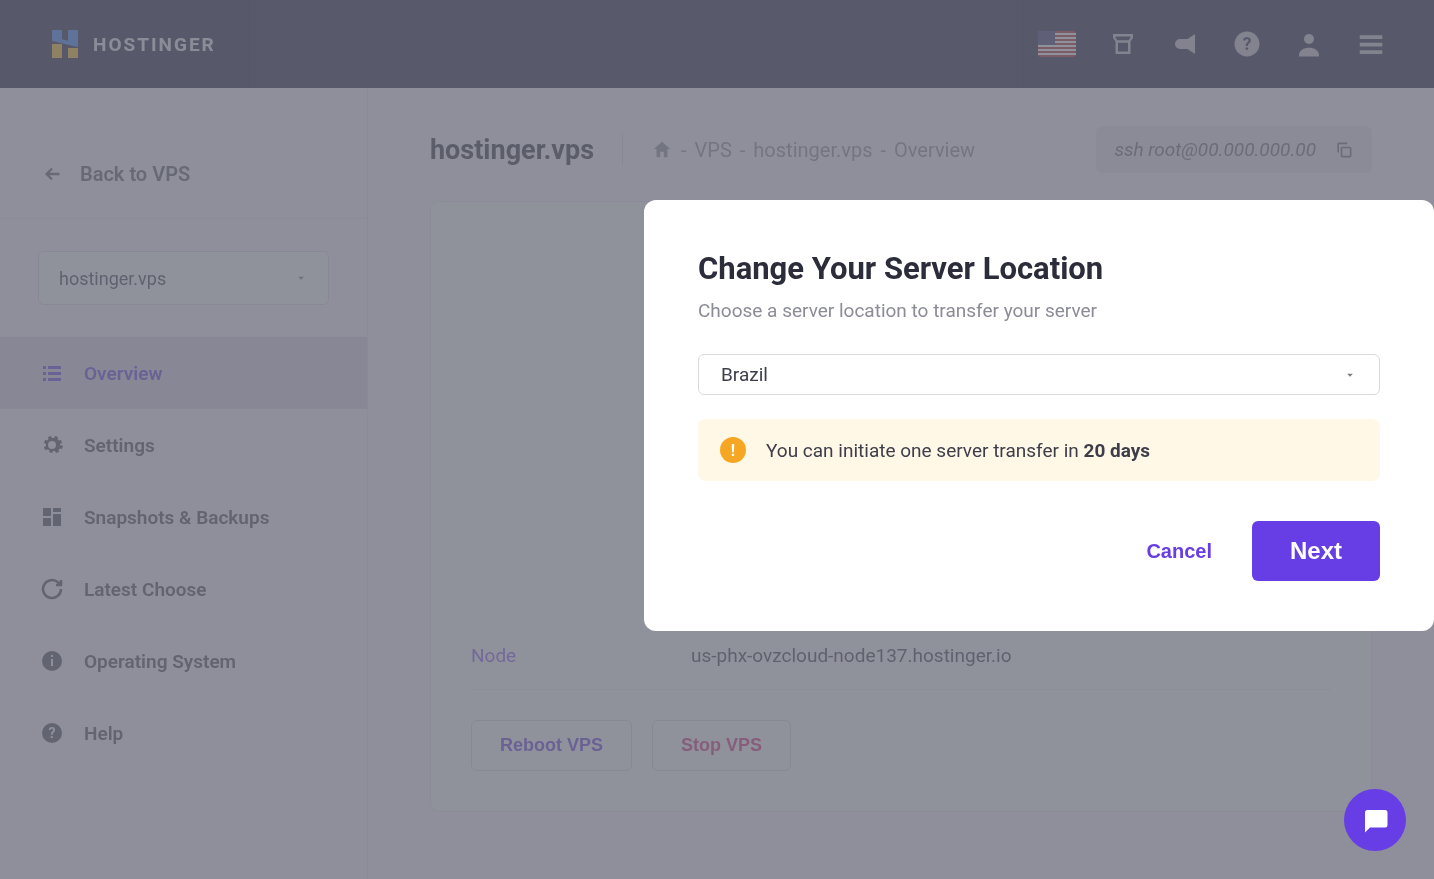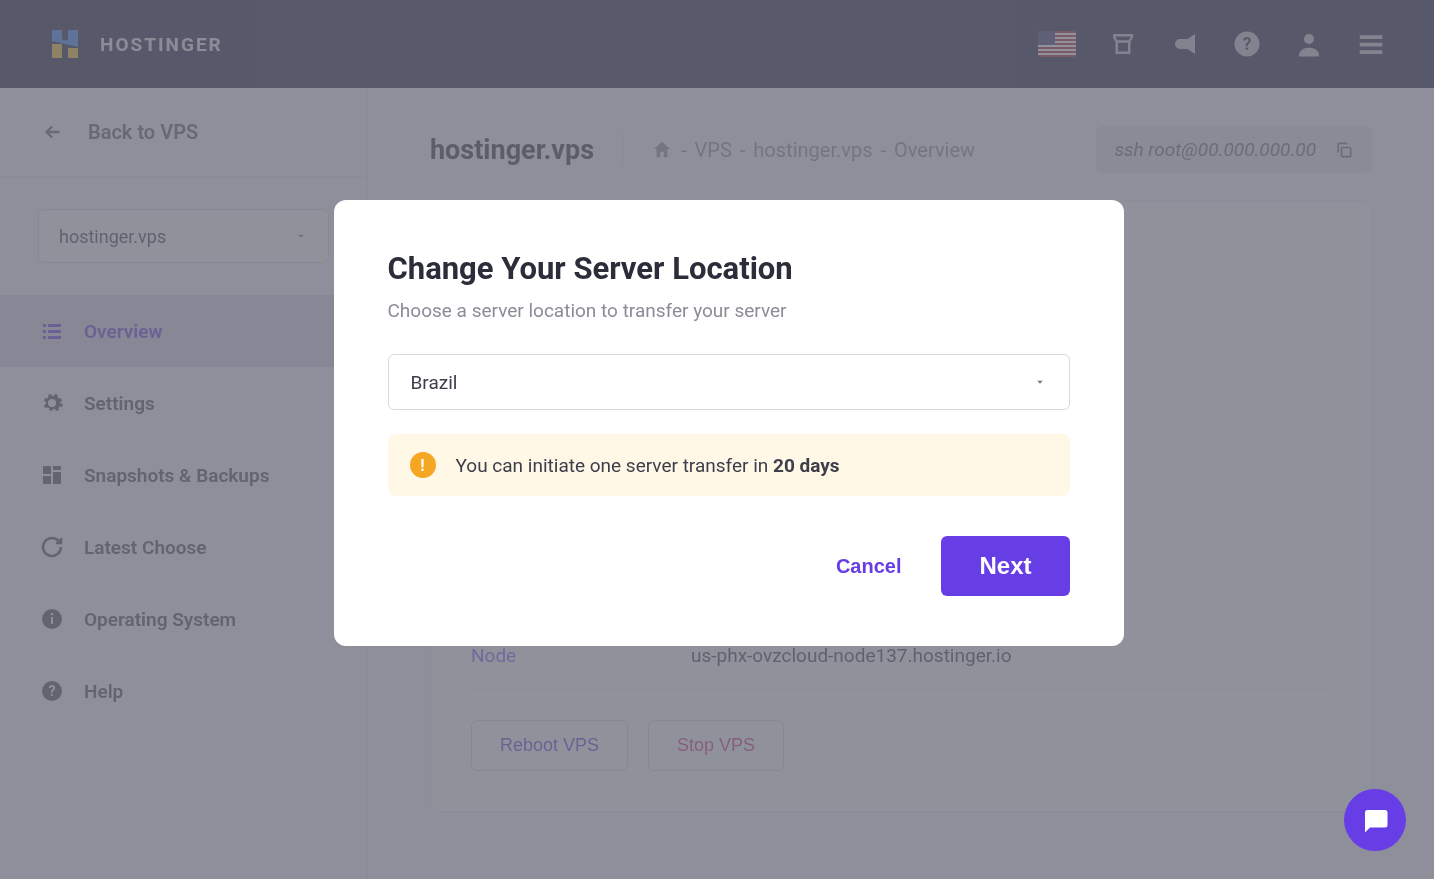--- a/index.html
+++ b/index.html
@@ -24,7 +24,7 @@
 .logo {
   display: flex;
   align-items: center;
-  gap: 18px;
+  gap: 11px;
 }
 .logo-text {
   color: #e8e9ed;

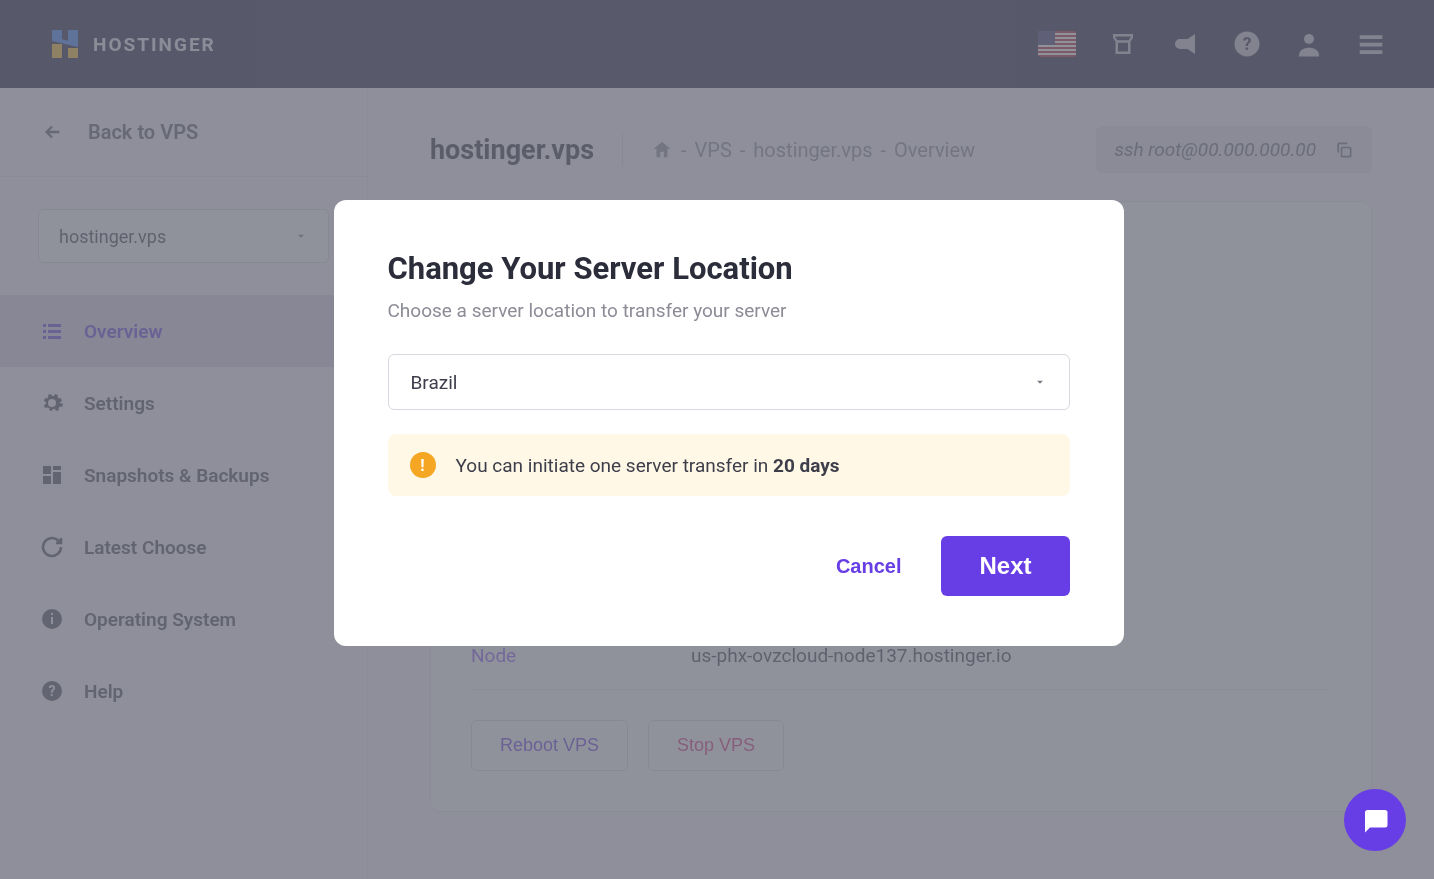--- a/index.html
+++ b/index.html
@@ -78,12 +78,13 @@
 .back-link {
   display: flex;
   align-items: center;
-  gap: 24px;
+  gap: 16px;
   padding: 32px 42px;
   color: #5d5e6a;
   font-size: 20px;
   font-weight: 600;
   border-bottom: 1px solid #e5e6eb;
+  margin-top: 42px;
 }
 .vps-select {
   margin: 32px 38px;

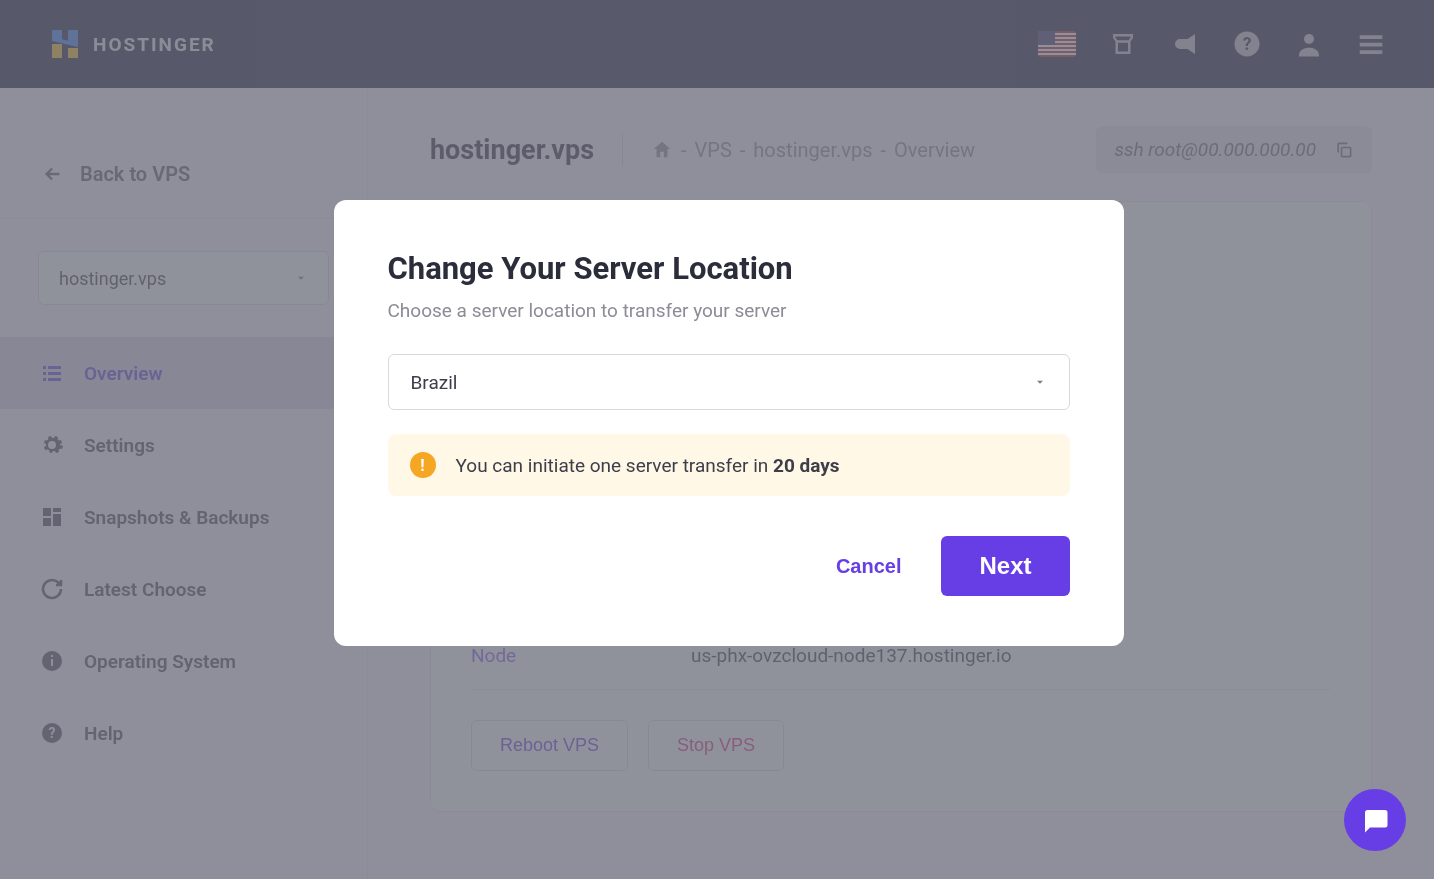--- a/index.html
+++ b/index.html
@@ -194,7 +194,7 @@
   background: rgba(40, 41, 60, 0.5);
   display: flex;
   align-items: flex-start;
-  justify-content: center;
+  justify-content: flex-end;
   padding-top: 200px;
   padding-left: 23px;
 }

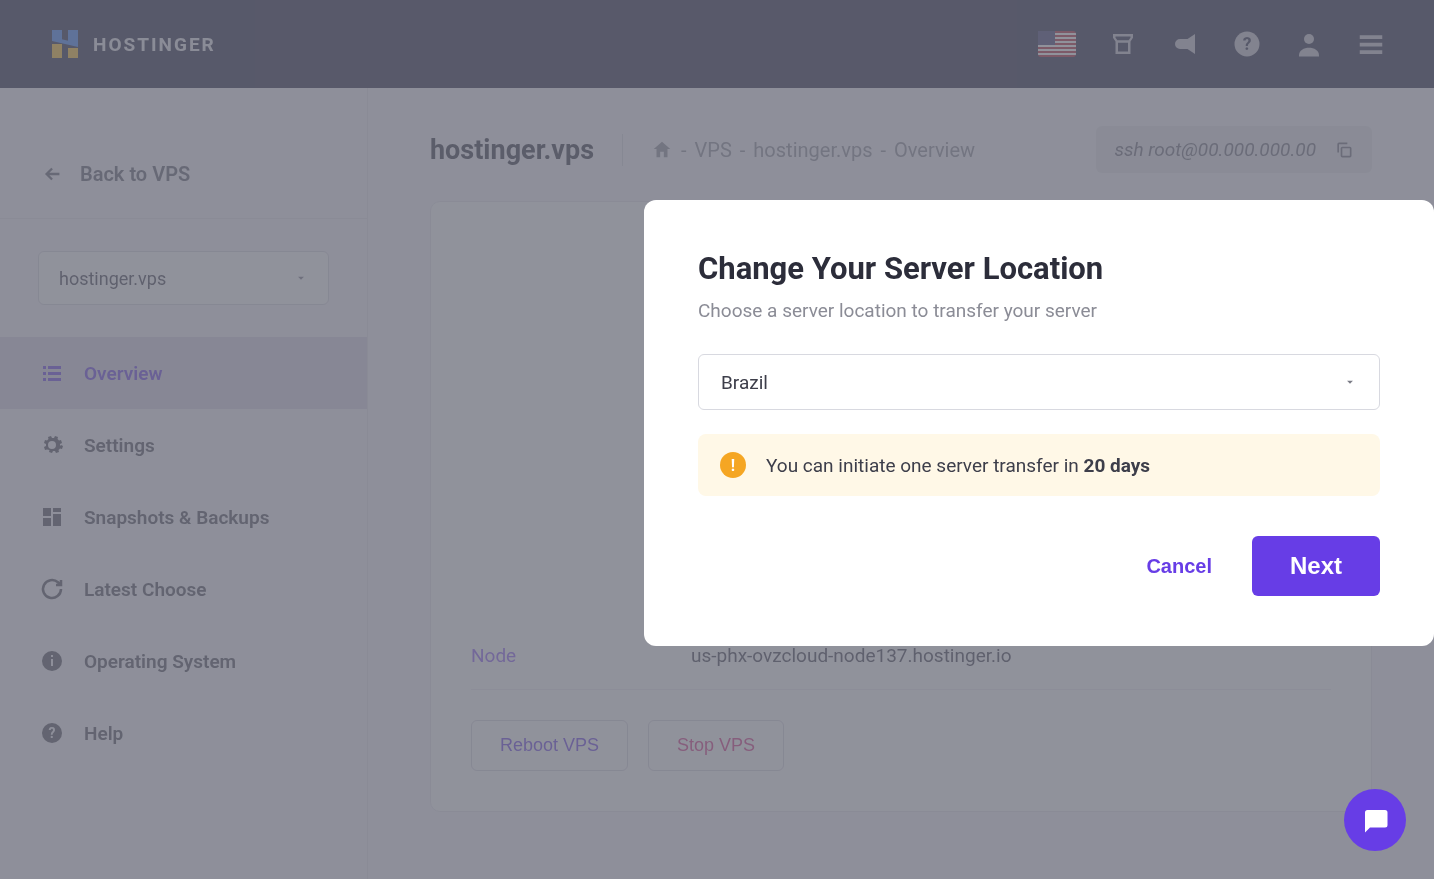--- a/index.html
+++ b/index.html
@@ -218,7 +218,7 @@
 .modal-select {
   border: 1px solid #d8d9e0;
   border-radius: 6px;
-  height: 56px;
+  height: 41px;
   display: flex;
   align-items: center;
   justify-content: space-between;

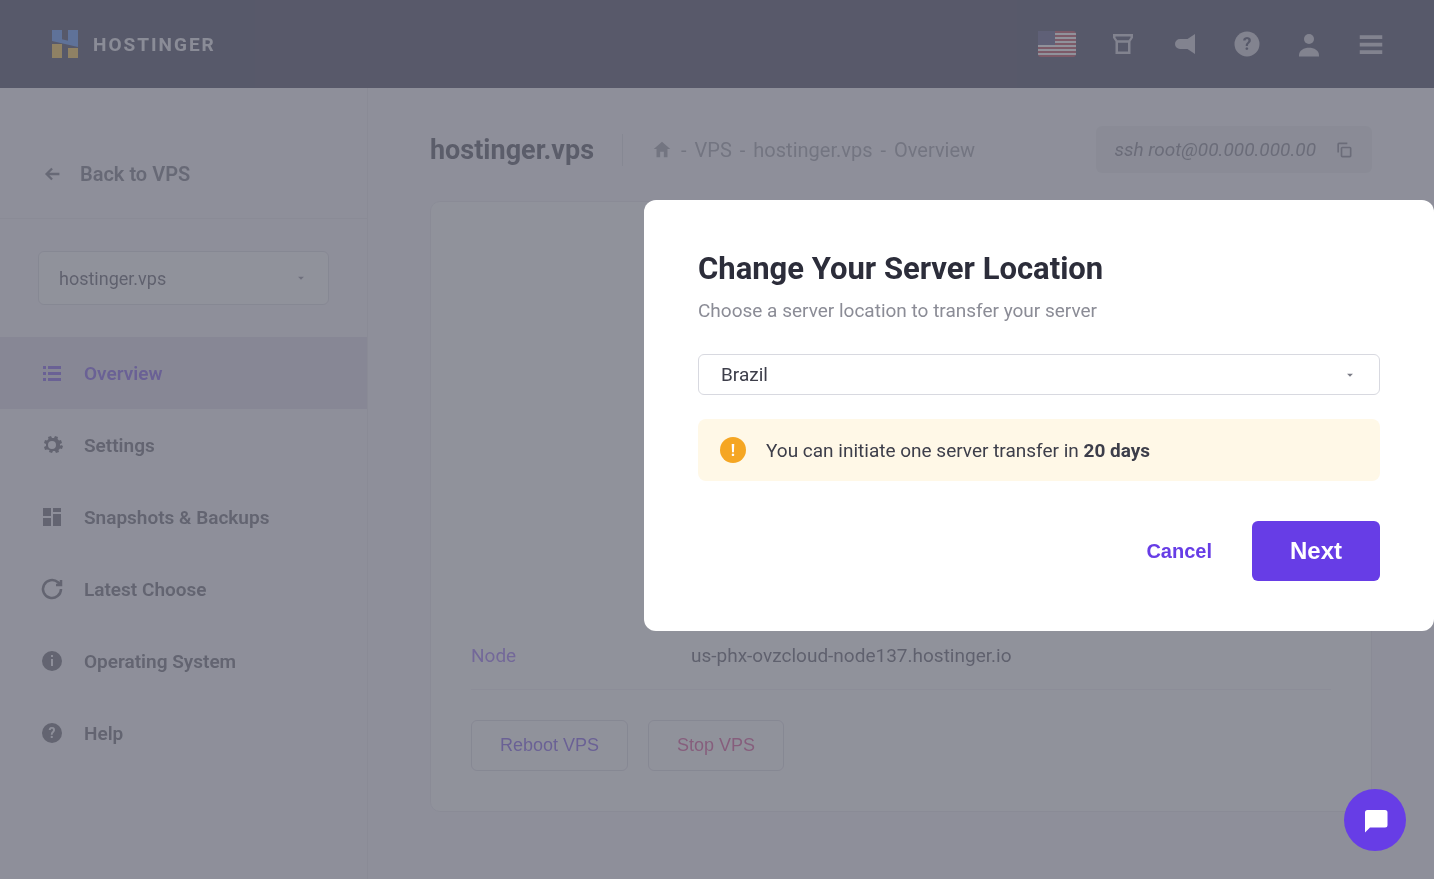--- a/index.html
+++ b/index.html
@@ -179,7 +179,7 @@
   padding: 14px 28px;
   border-radius: 6px;
   font-size: 18px;
-  font-weight: 400;
+  font-weight: 700;
   border: 1px solid #d8d9e0;
   background: #fff;
   cursor: pointer;

